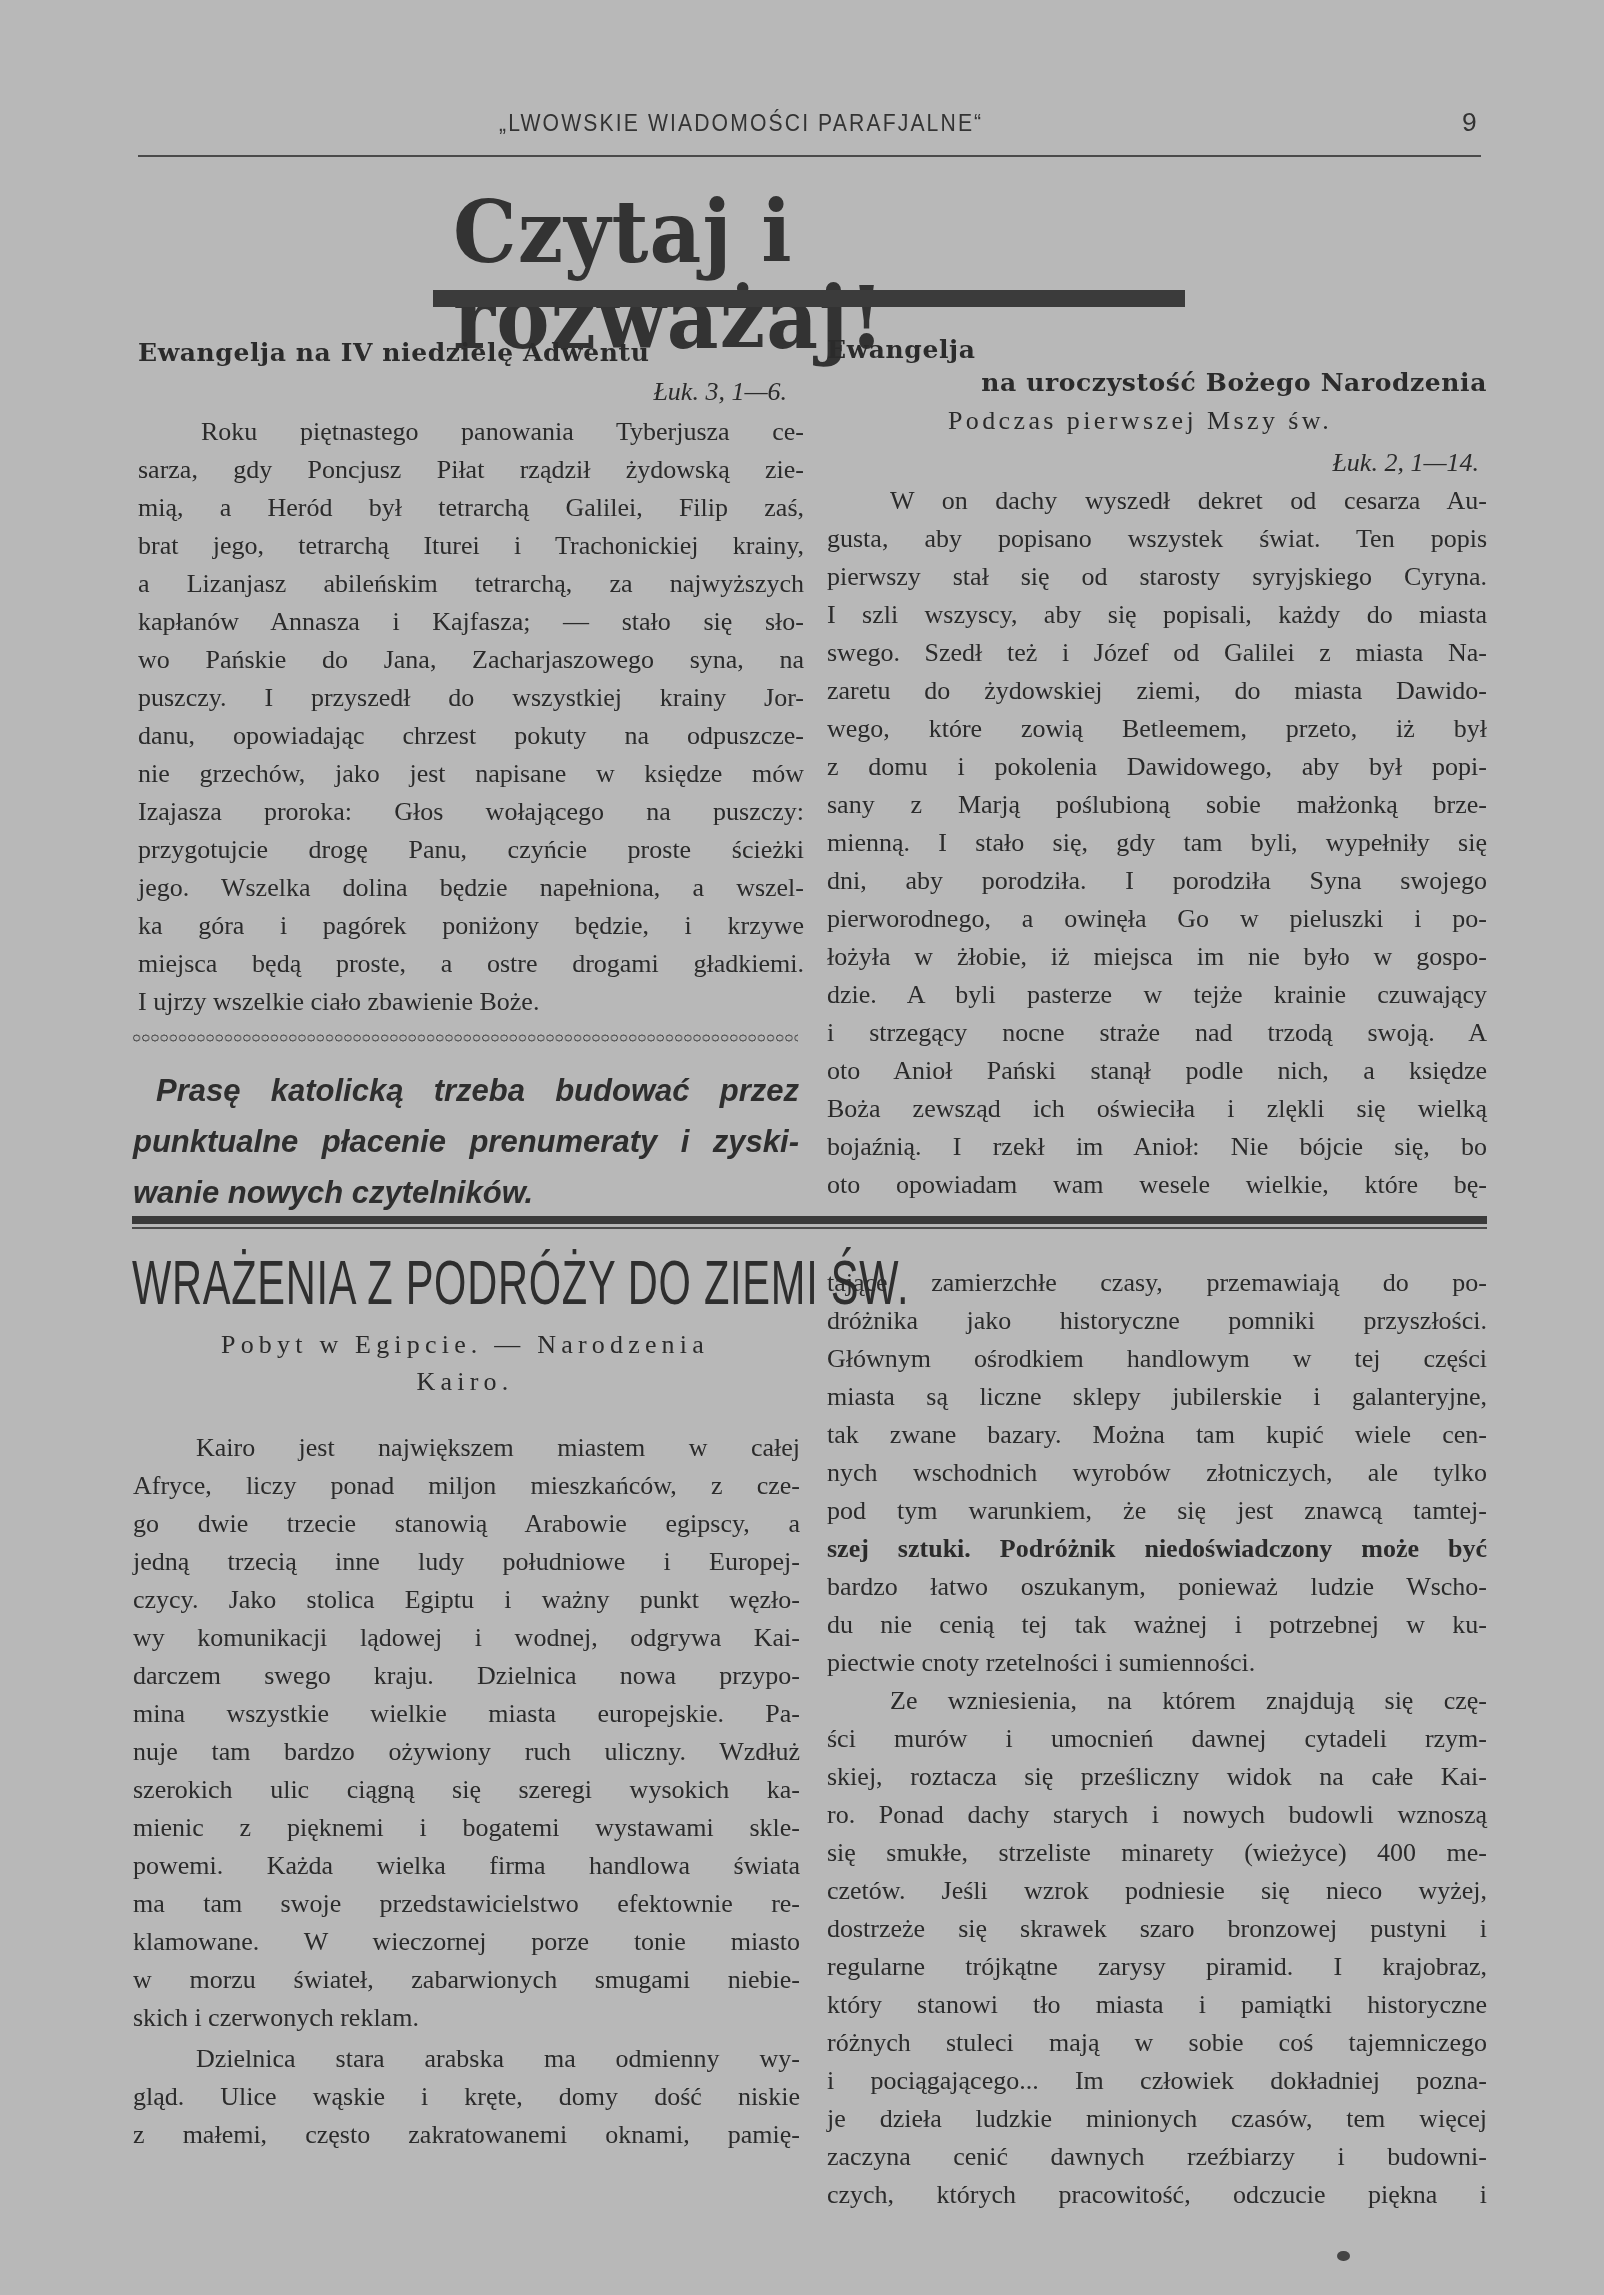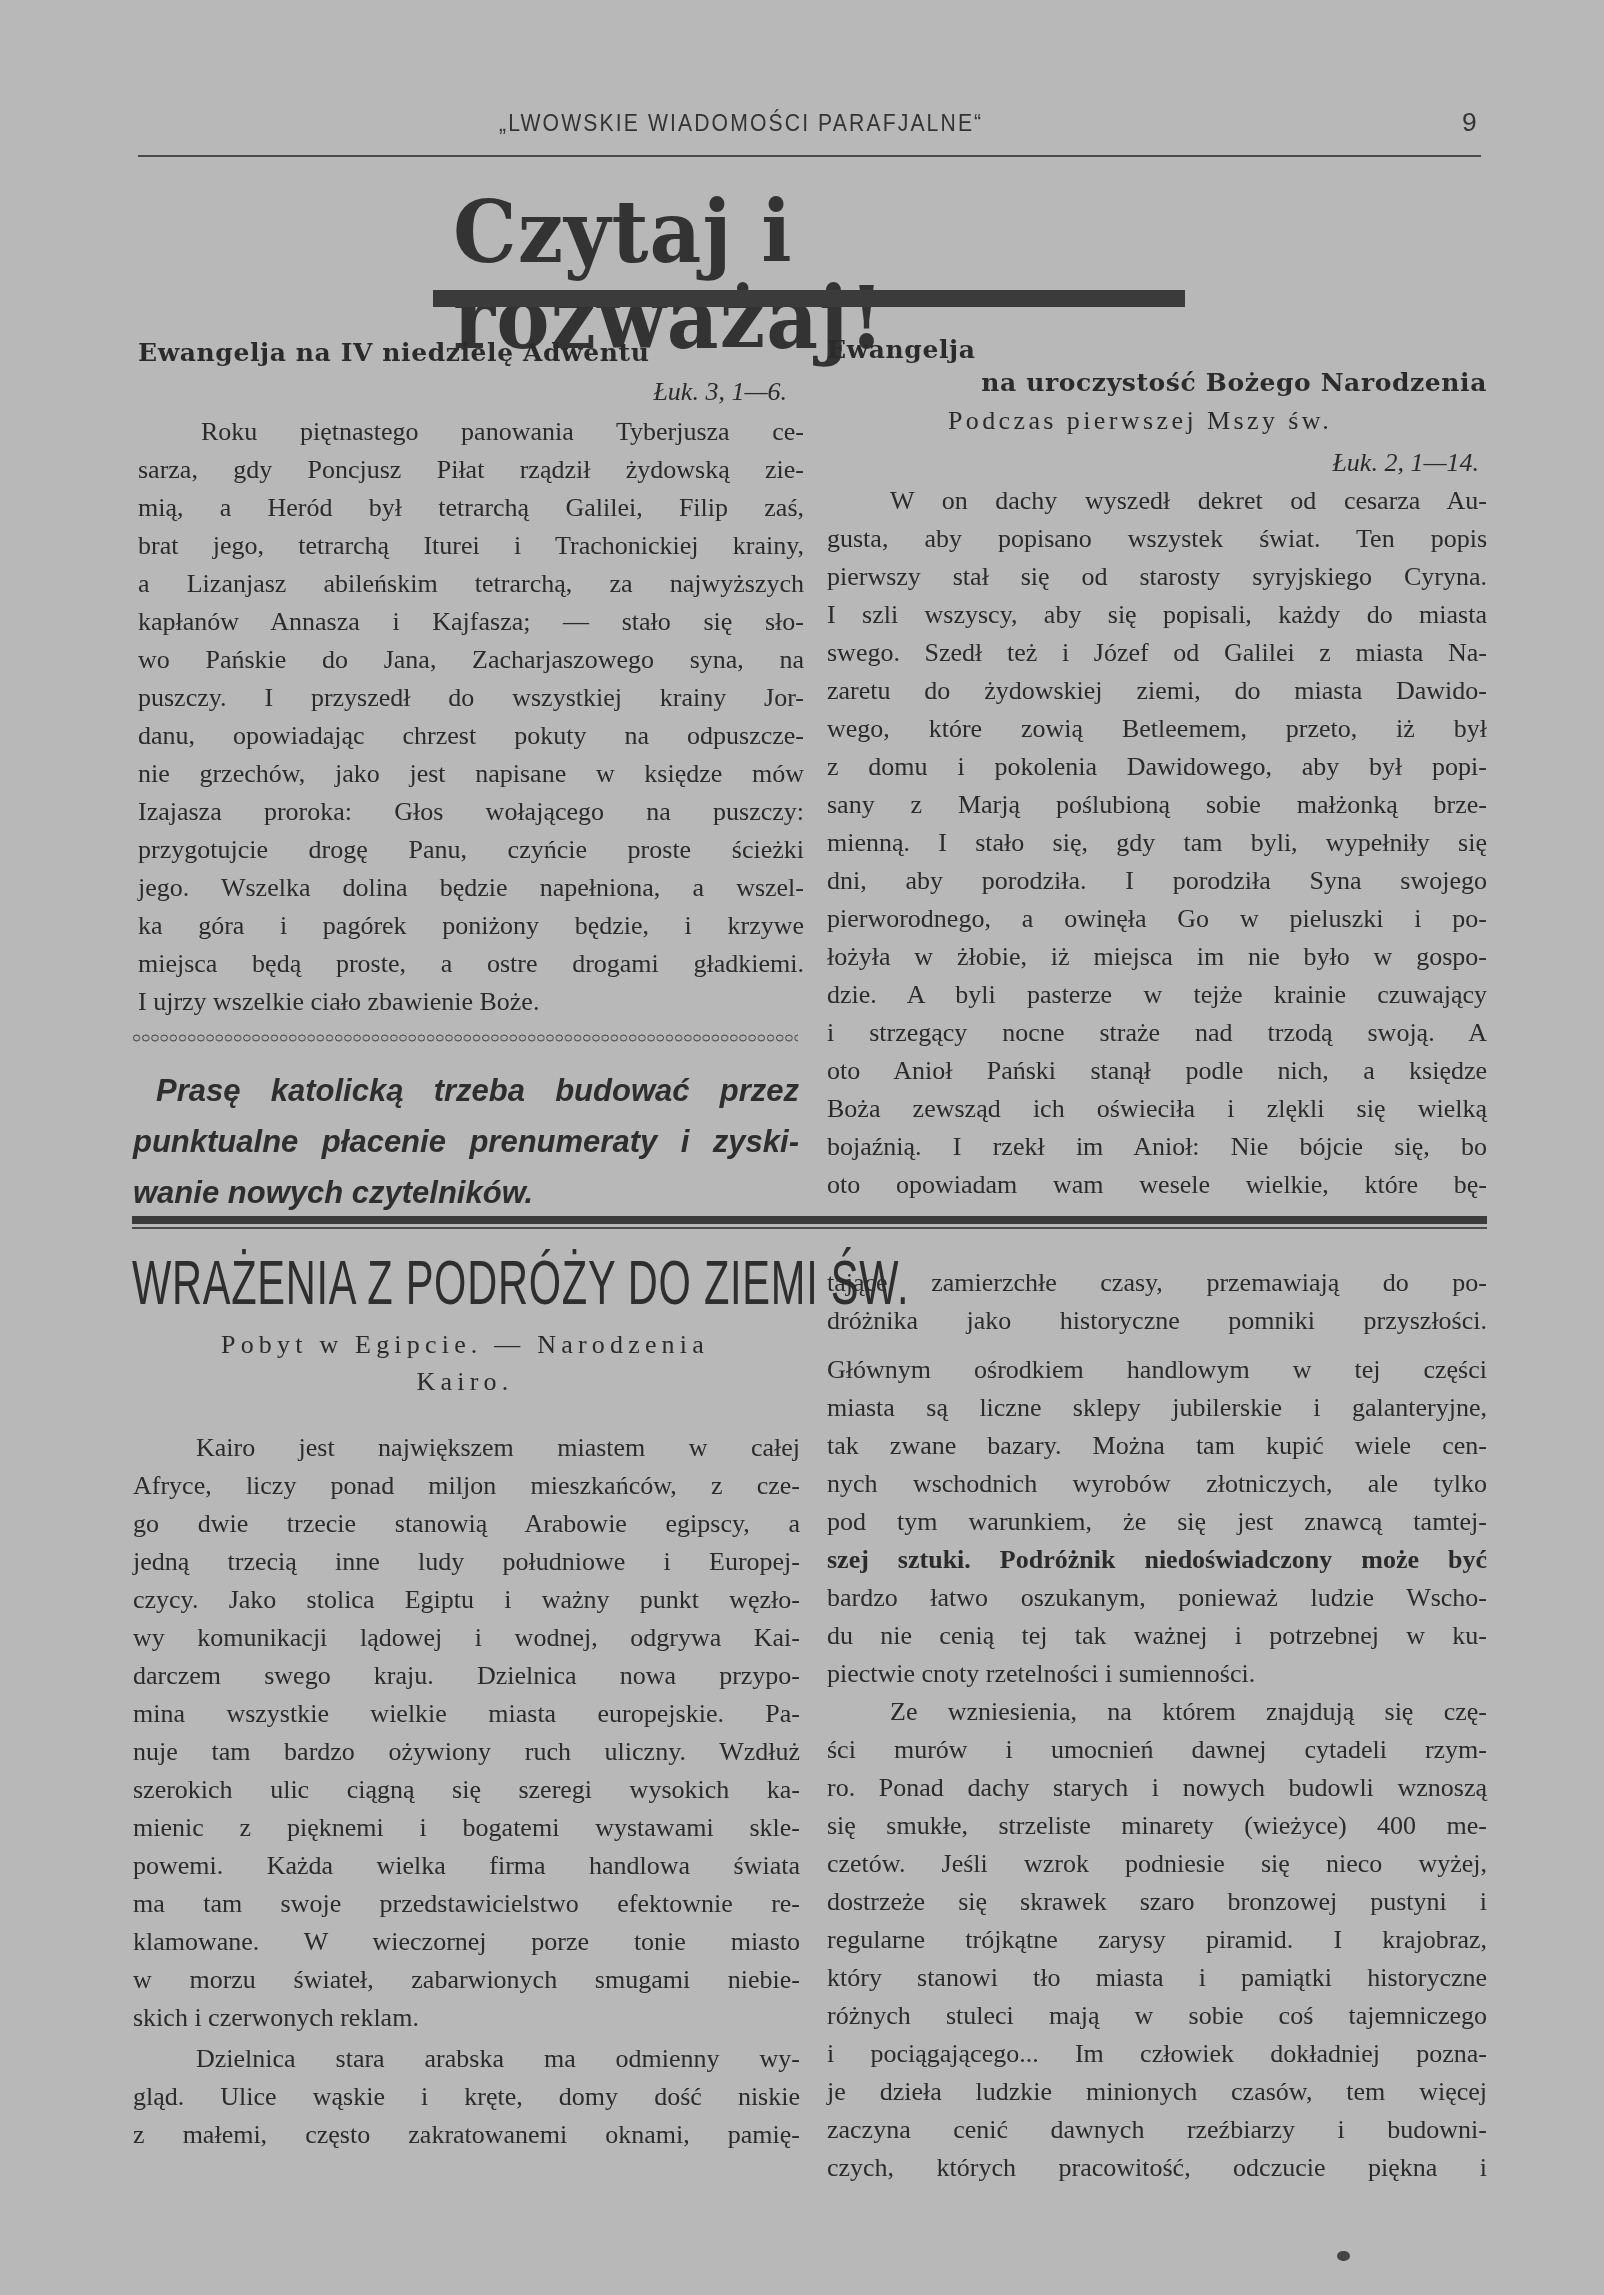--- a/index.html
+++ b/index.html
@@ -193,7 +193,7 @@
   <div class="col col-right" style="top:1264px; left:827px; width:660px;">
     <div class="line" style="text-align-last:justify;">tające zamierzchłe czasy, przemawiają do po-</div>
     <div class="line" style="text-align-last:justify;">dróżnika jako historyczne pomniki przyszłości.</div>
-    <div class="line" style="text-align-last:justify;margin-top:11px;">Głównym ośrodkiem handlowym w tej części</div>
+    <div class="line" style="text-align-last:justify;">Głównym ośrodkiem handlowym w tej części</div>
     <div class="line" style="text-align-last:justify;">miasta są liczne sklepy jubilerskie i galanteryjne,</div>
     <div class="line" style="text-align-last:justify;">tak zwane bazary. Można tam kupić wiele cen-</div>
     <div class="line" style="text-align-last:justify;">nych wschodnich wyrobów złotniczych, ale tylko</div>

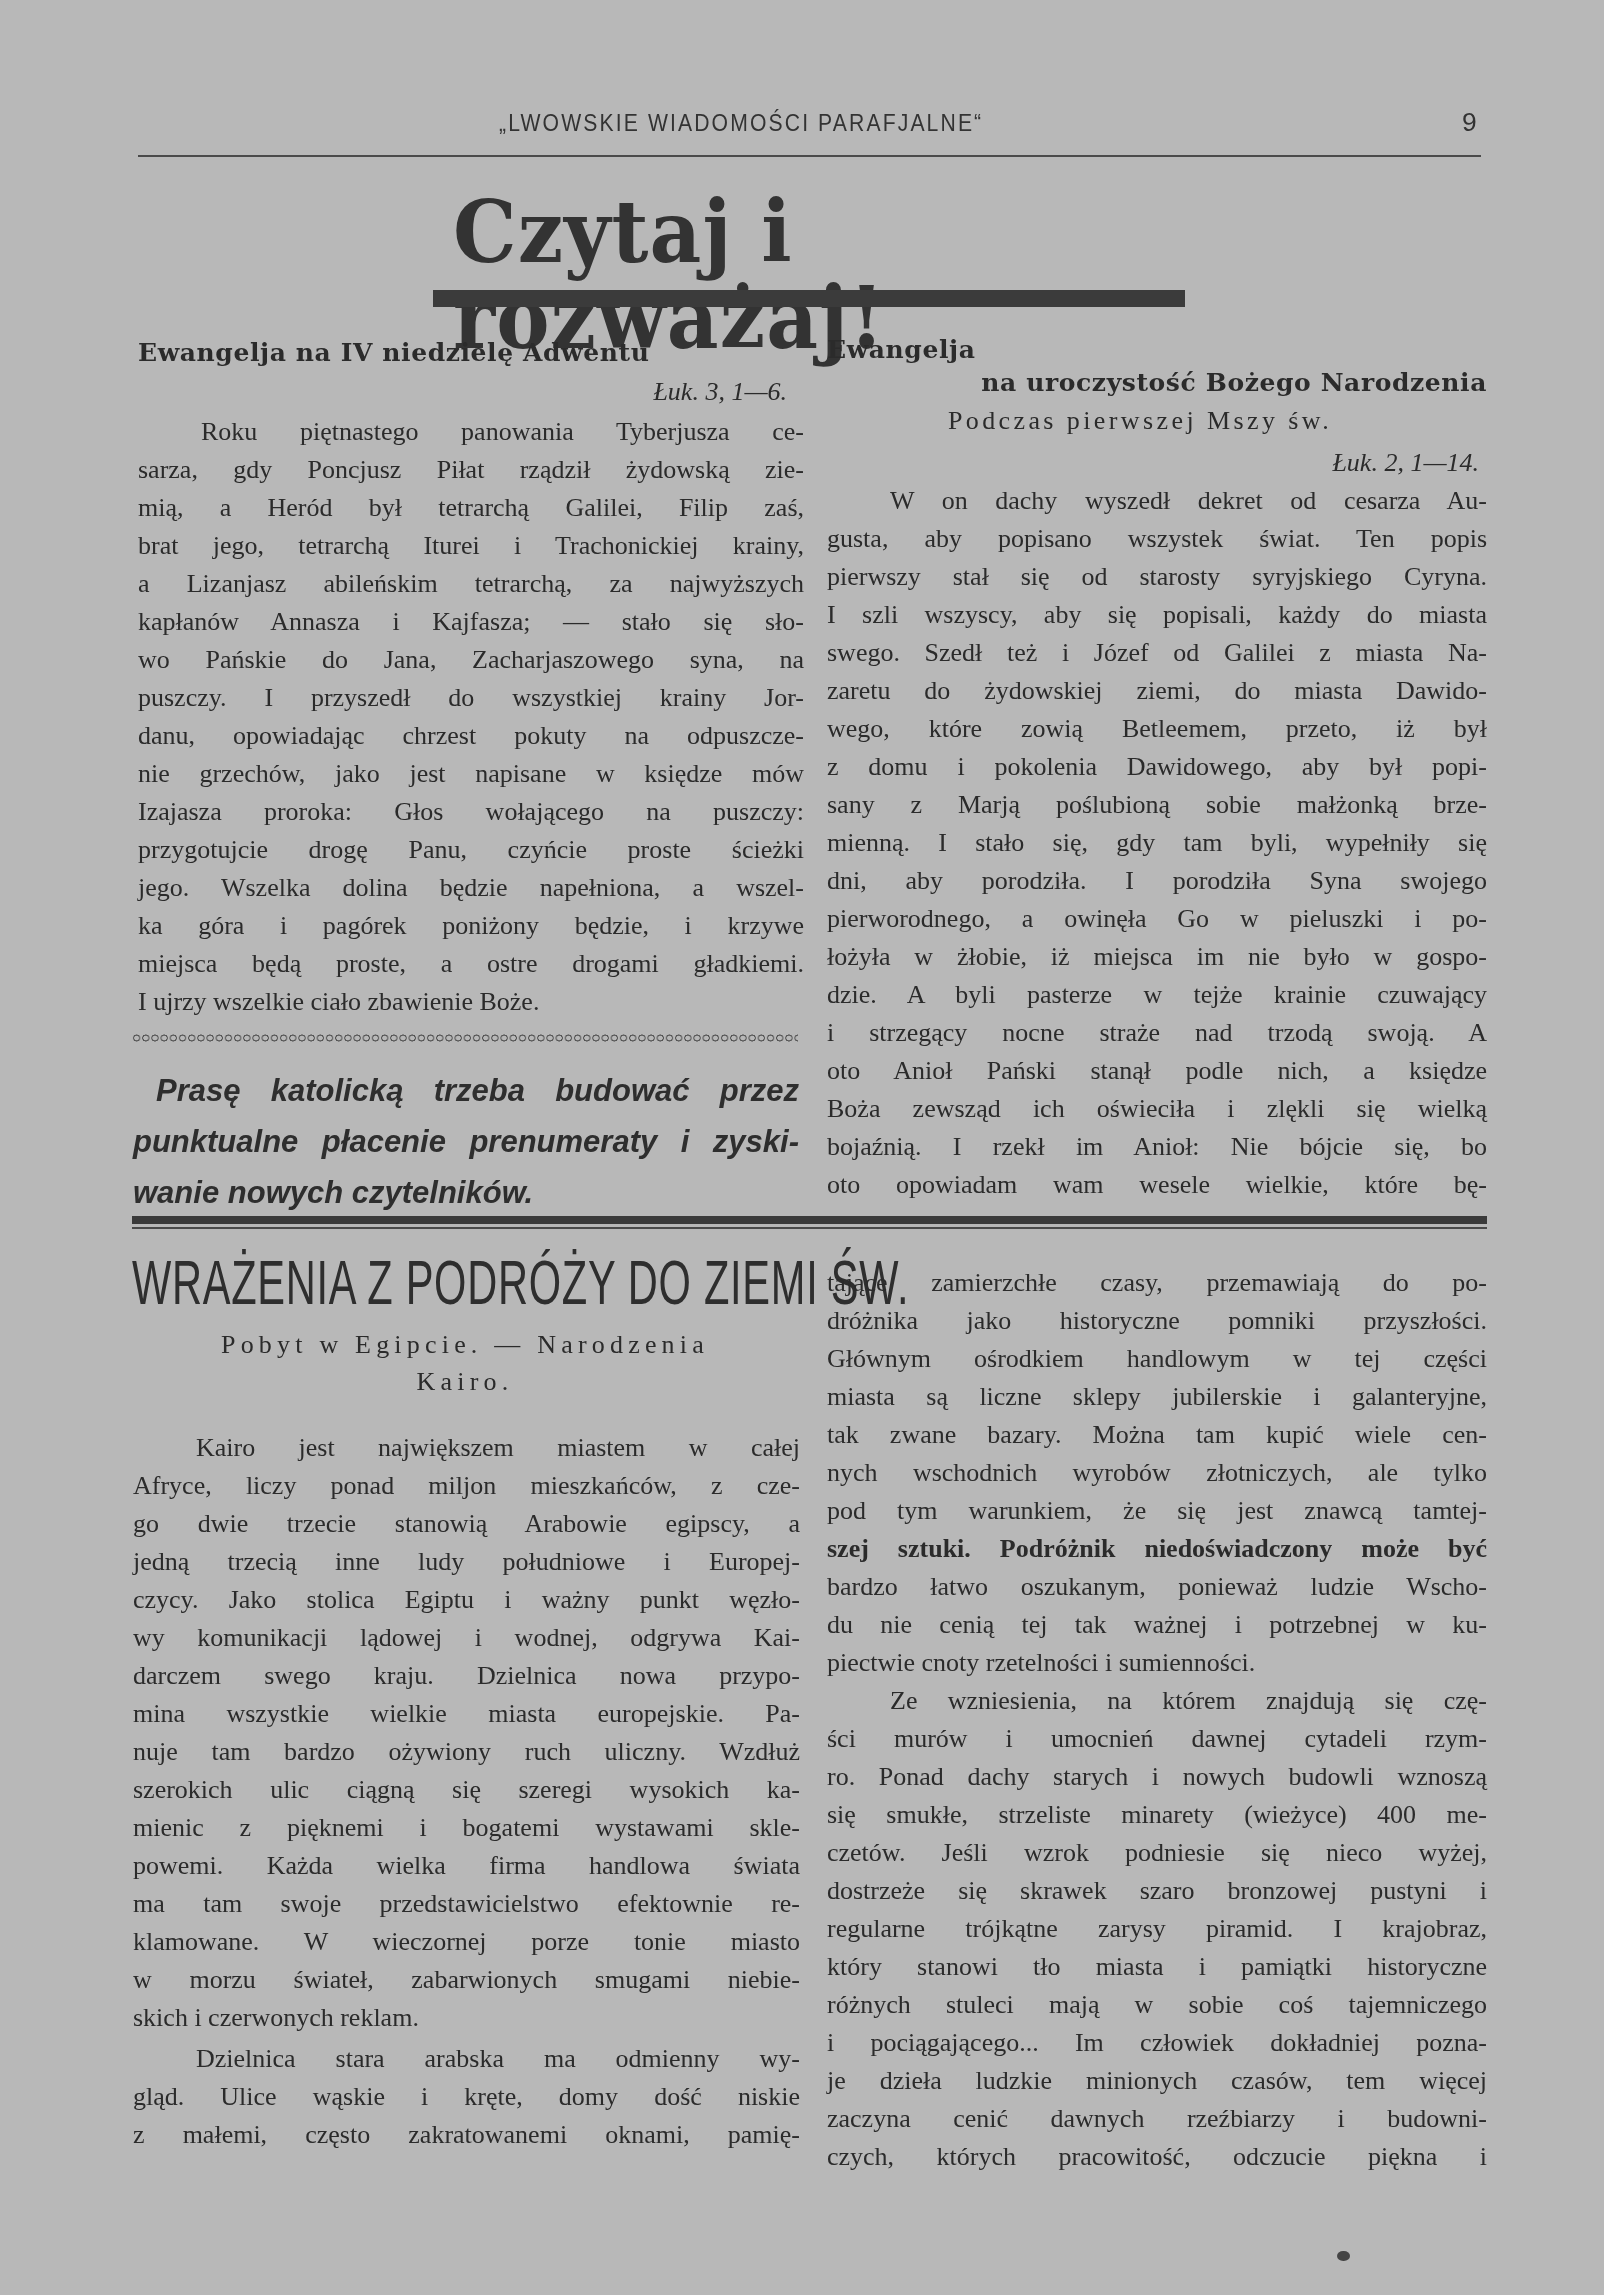--- a/index.html
+++ b/index.html
@@ -204,6 +204,7 @@
     <div class="line">piectwie cnoty rzetelności i sumienności.</div>
     <div class="line" style="text-indent:63px; text-align-last:justify;">Ze wzniesienia, na którem znajdują się czę-</div>
     <div class="line" style="text-align-last:justify;">ści murów i umocnień dawnej cytadeli rzym-</div>
+    <div class="line" style="text-align-last:justify;">skiej, roztacza się prześliczny widok na całe Kai-</div>
     <div class="line" style="text-align-last:justify;">ro. Ponad dachy starych i nowych budowli wznoszą</div>
     <div class="line" style="text-align-last:justify;">się smukłe, strzeliste minarety (wieżyce) 400 me-</div>
     <div class="line" style="text-align-last:justify;">czetów. Jeśli wzrok podniesie się nieco wyżej,</div>

